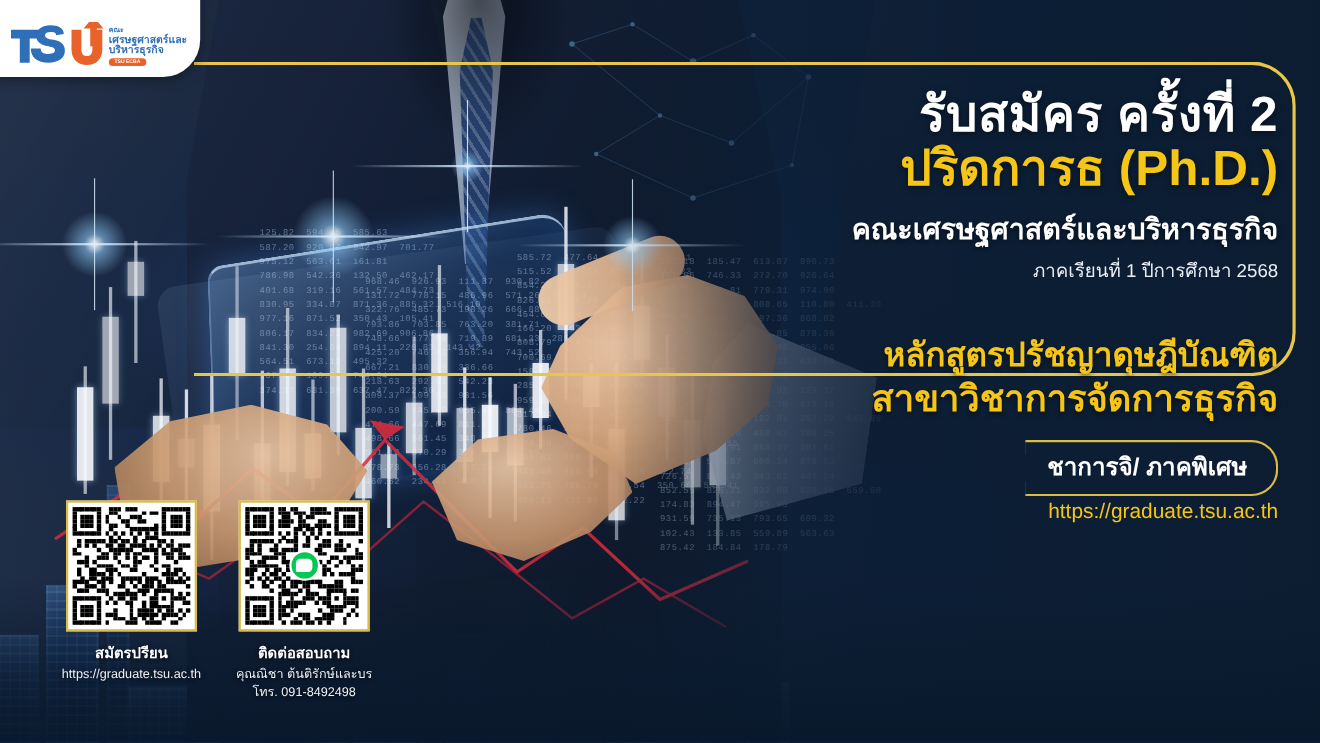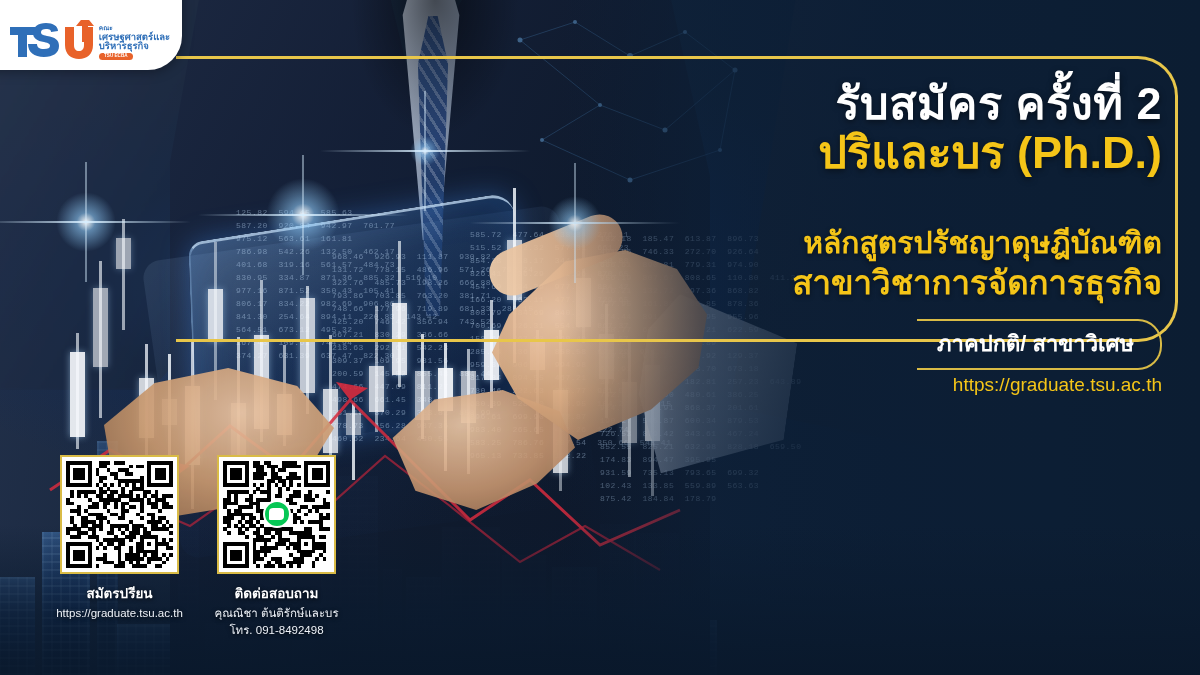--- a/index.html
+++ b/index.html
@@ -453,7 +453,7 @@
 
   <div class="rcol">
     <div class="t-h1">รับสมัคร ครั้งที่ 2</div>
-    <div class="t-h2">ปริและบร (Ph.D.)</div>
+    <div class="t-h2">ปริดการธ (Ph.D.)</div>
 
     <div class="t-prog1">หลักสูตรปรัชญาดุษฎีบัณฑิต</div>
     <div class="t-prog2">สาขาวิชาการจัดการธุรกิจ</div>

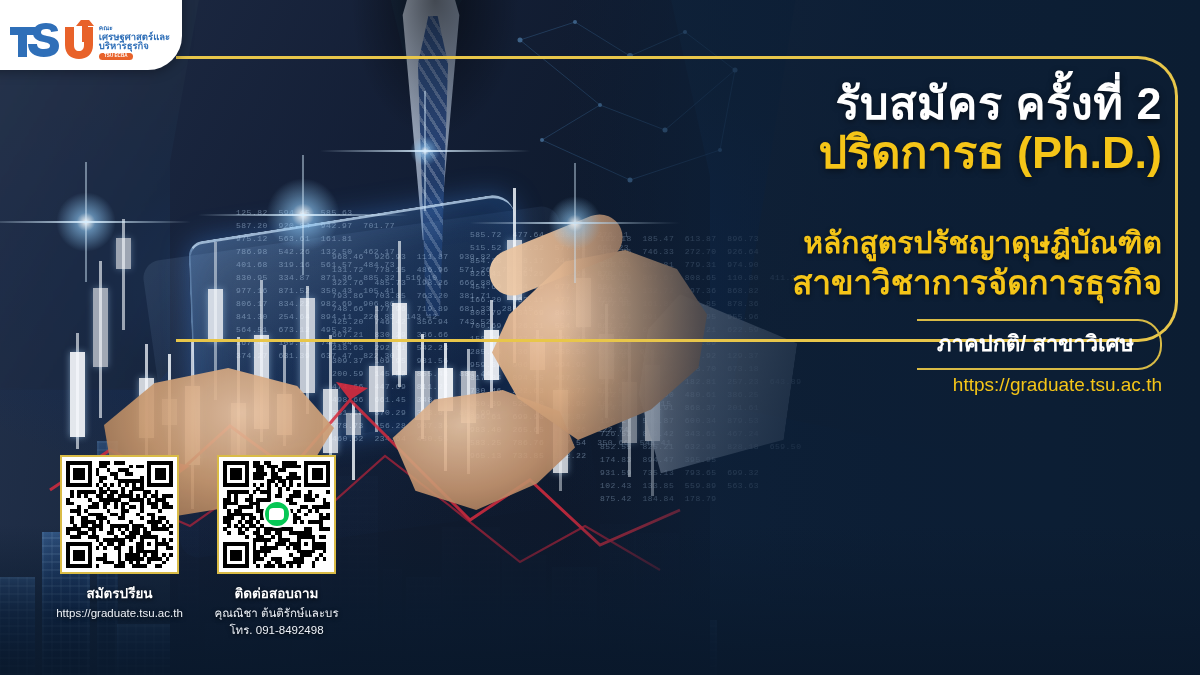--- a/index.html
+++ b/index.html
@@ -454,6 +454,7 @@
   <div class="rcol">
     <div class="t-h1">รับสมัคร ครั้งที่ 2</div>
     <div class="t-h2">ปริดการธ (Ph.D.)</div>
+    <div class="t-fac">คณะเศรษฐศาสตร์และบริหารธุรกิจ</div>
 
     <div class="t-prog1">หลักสูตรปรัชญาดุษฎีบัณฑิต</div>
     <div class="t-prog2">สาขาวิชาการจัดการธุรกิจ</div>

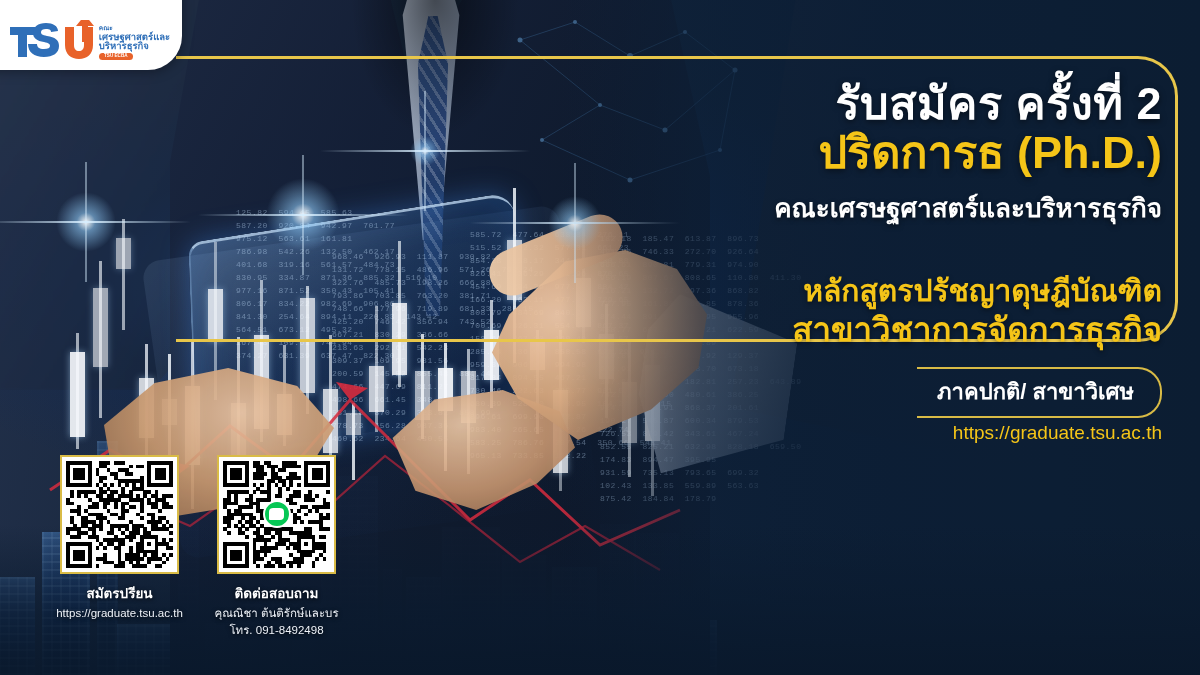--- a/index.html
+++ b/index.html
@@ -455,6 +455,7 @@
     <div class="t-h1">รับสมัคร ครั้งที่ 2</div>
     <div class="t-h2">ปริดการธ (Ph.D.)</div>
     <div class="t-fac">คณะเศรษฐศาสตร์และบริหารธุรกิจ</div>
+    <div class="t-term">ภาคเรียนที่ 1 ปีการศึกษา 2568</div>
 
     <div class="t-prog1">หลักสูตรปรัชญาดุษฎีบัณฑิต</div>
     <div class="t-prog2">สาขาวิชาการจัดการธุรกิจ</div>

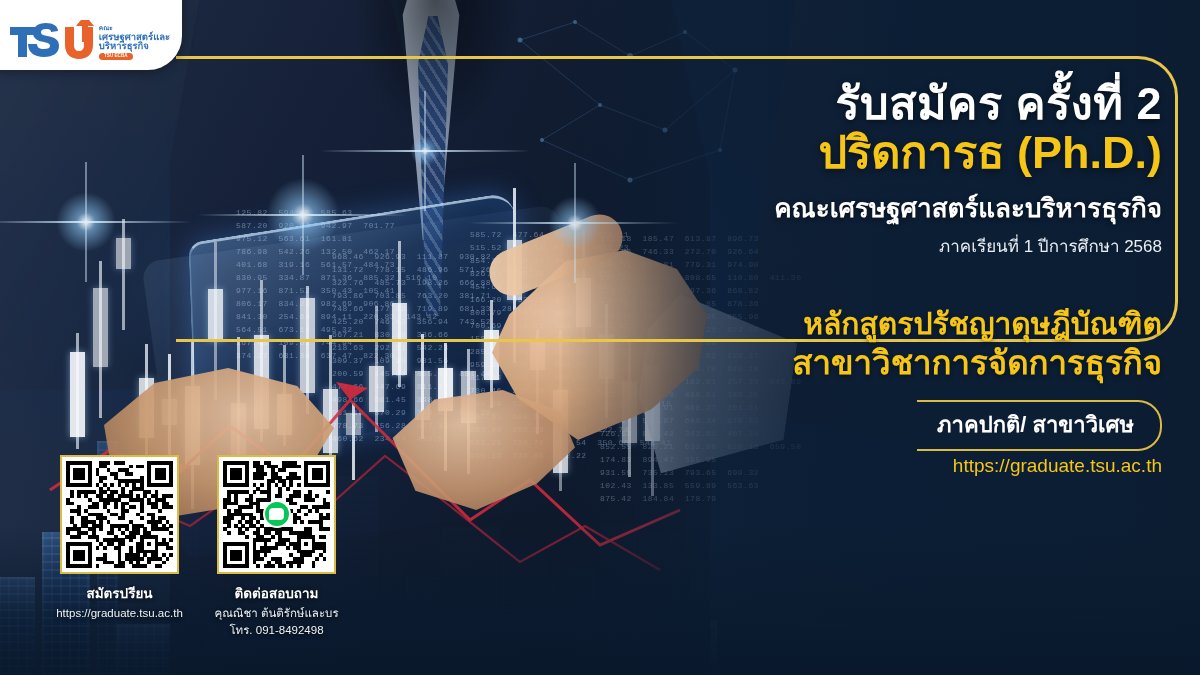--- a/index.html
+++ b/index.html
@@ -461,7 +461,7 @@
     <div class="t-prog2">สาขาวิชาการจัดการธุรกิจ</div>
 
     <div class="mode-wrap">
-      <div class="mode-pill">ภาคปกติ/ สาขาวิเศษ</div>
+      <div class="mode-pill">ชาการจิ/ ภาคพิเศษ</div>
     </div>
 
     <div class="t-url">https://graduate.tsu.ac.th</div>

